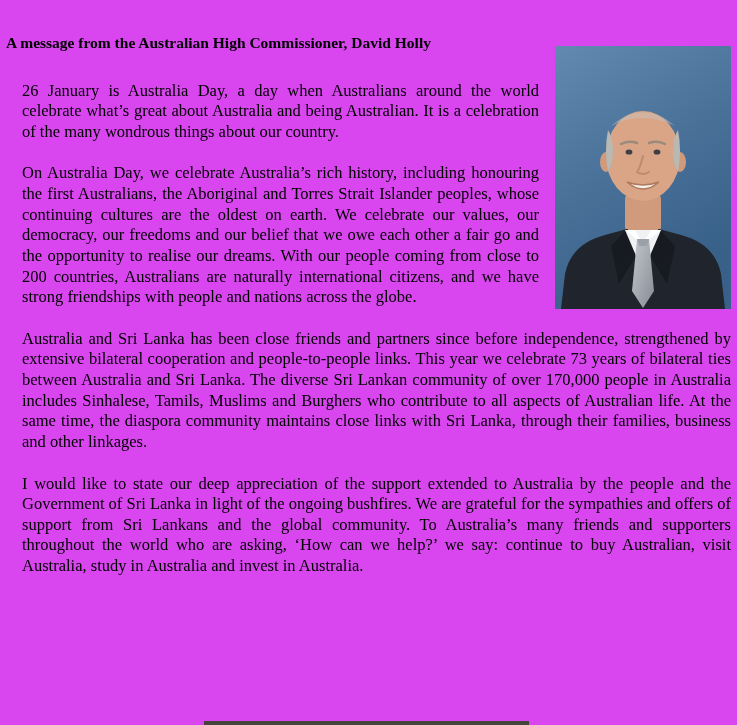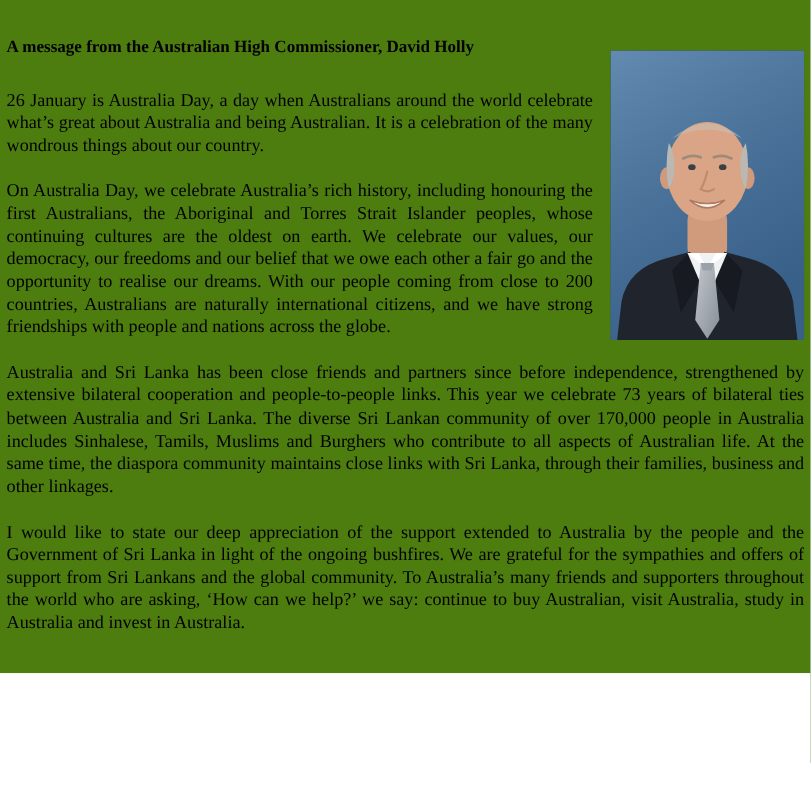--- a/index.html
+++ b/index.html
@@ -10,8 +10,8 @@
   .page {
     position: relative;
     width: 737px;
-    height: 612px;
-    background: #4d7c0f;
+    height: 725px;
+    background: #d946ef;
     box-sizing: border-box;
     padding: 34px 6px 0 6px;
     overflow: hidden;

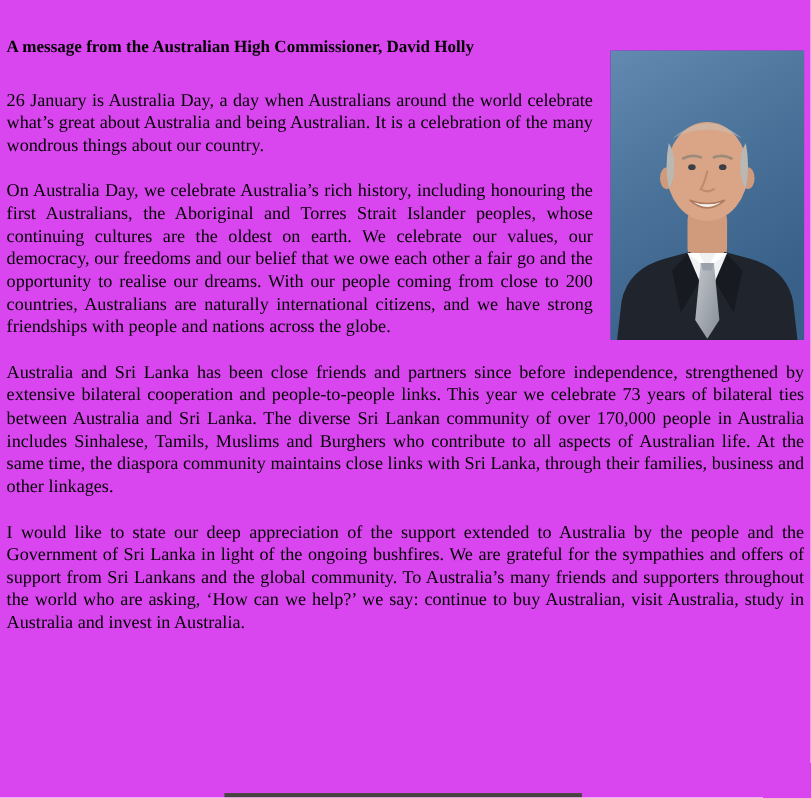--- a/index.html
+++ b/index.html
@@ -39,7 +39,7 @@
     font-size: 16.5px;
     line-height: 1.25;
     text-align: justify;
-    margin: 0 0 21px 0;
+    margin: 0 0 21px 16px;
   }
   .next-image-edge {
     position: absolute;

